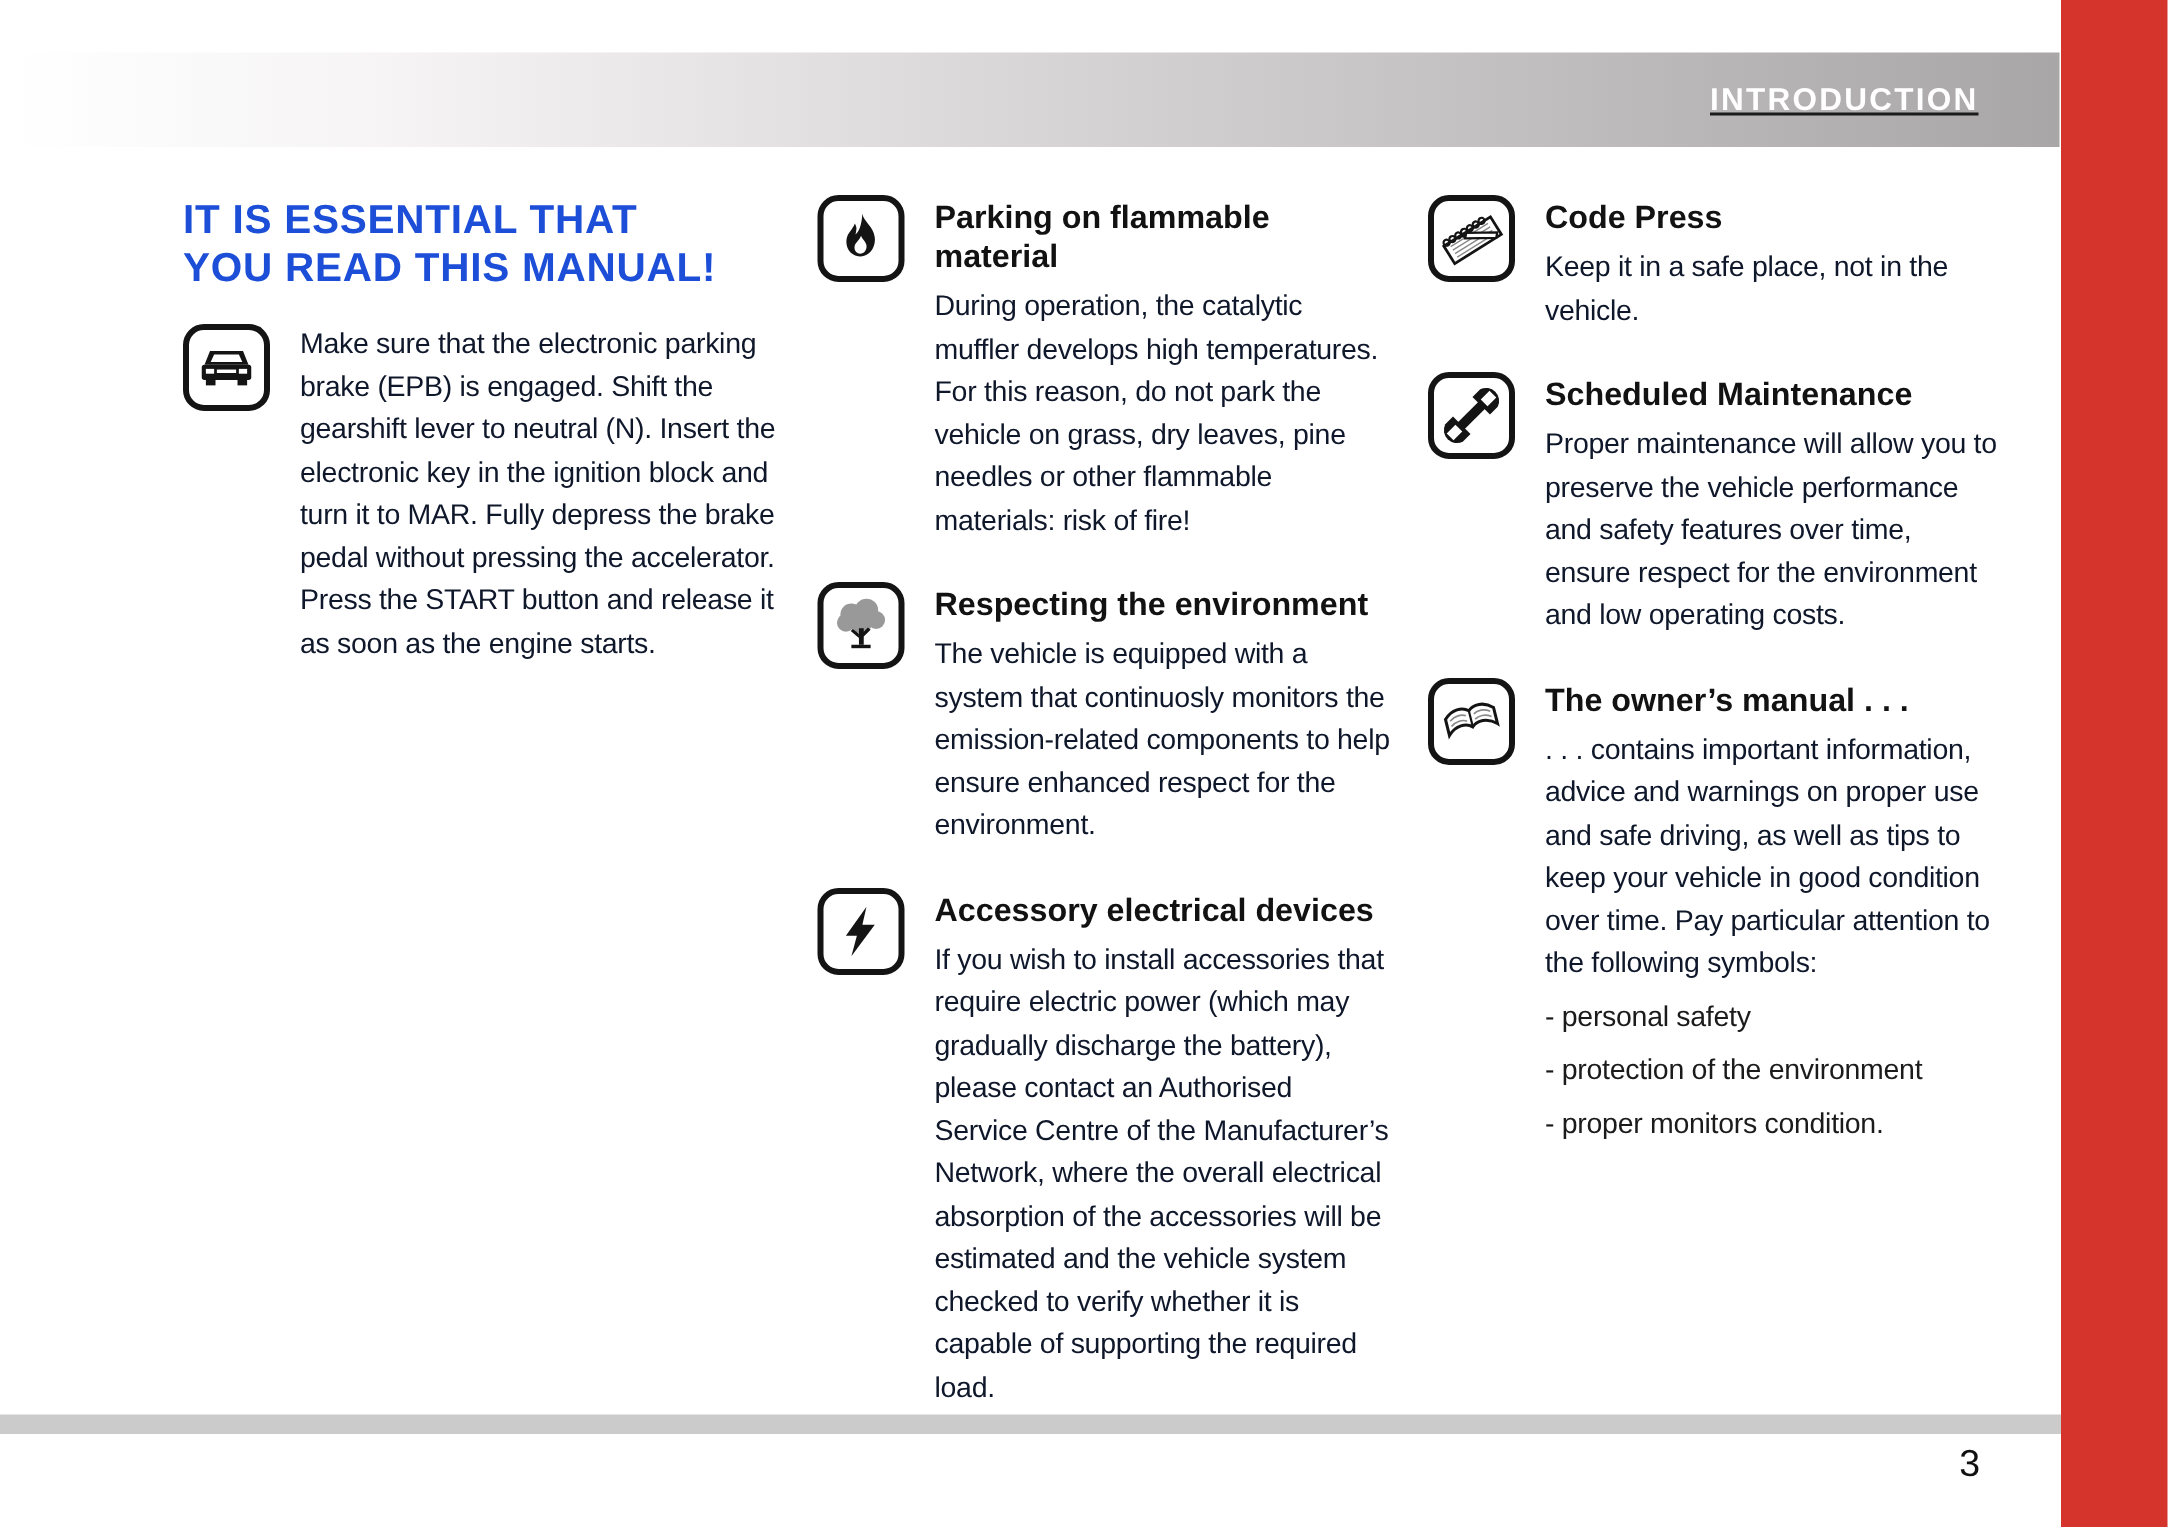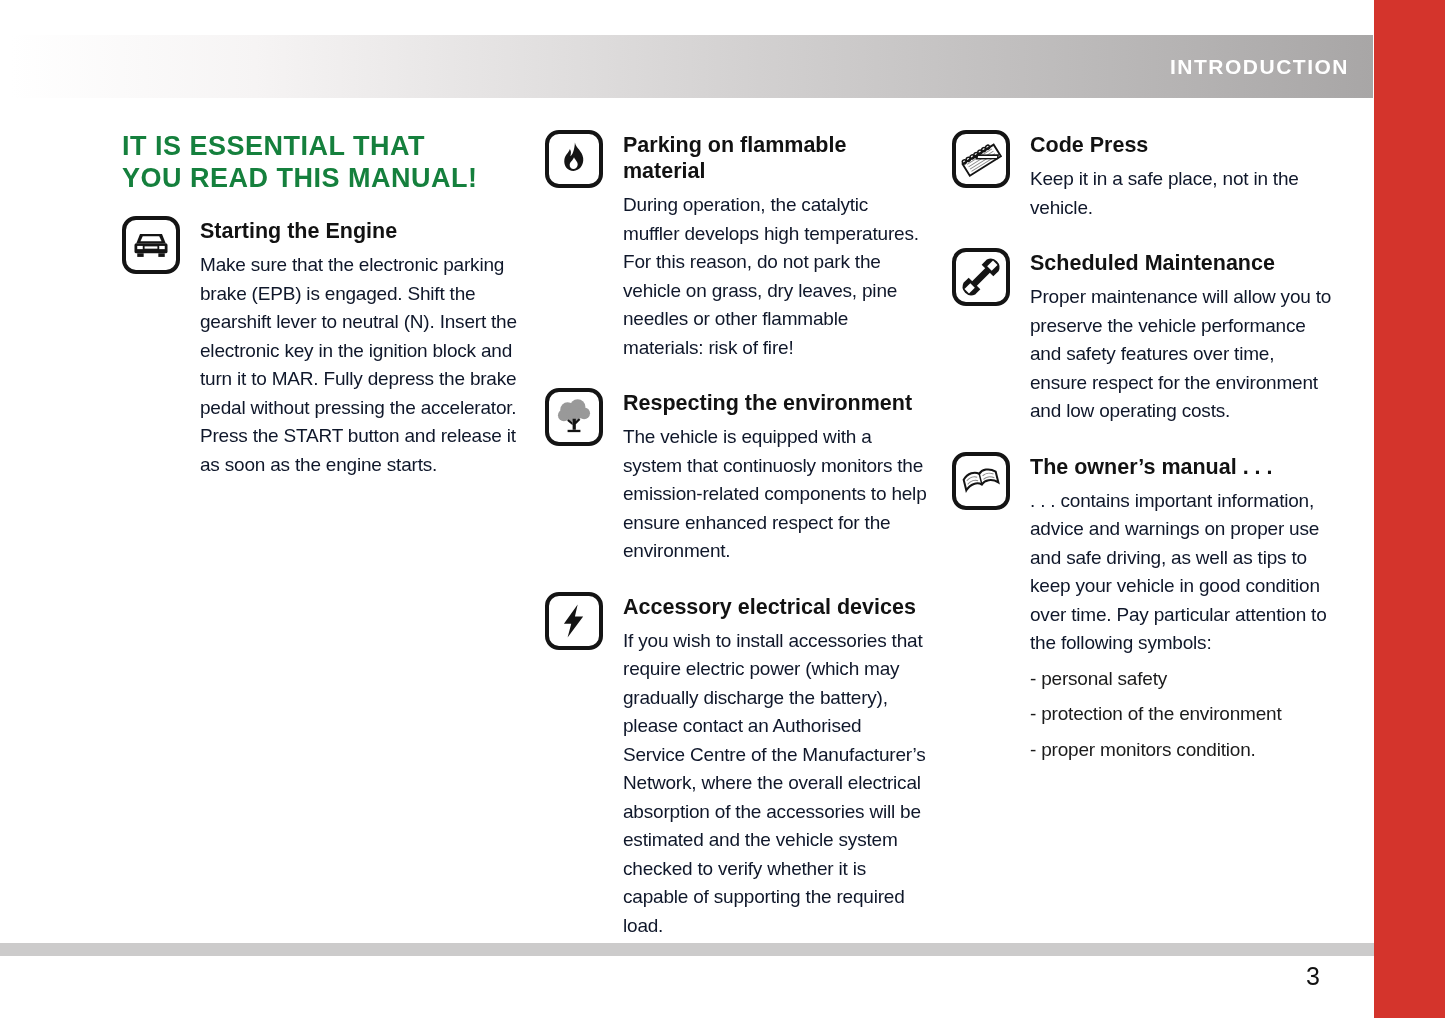--- a/index.html
+++ b/index.html
@@ -20,7 +20,8 @@
     position:absolute; left:10px; top:35px; width:1363px; height:63px;
     background:linear-gradient(90deg, #ffffff 0%, #f6f4f4 18%, #d2d0d0 55%, #a8a6a6 100%);
     display:flex; align-items:center; justify-content:flex-end;
-    padding-right:24px;
+    padding-right:54px;
+    text-decoration:underline;
   }
   .header-title {
     color:#ffffff; font-weight:bold; font-size:21px; letter-spacing:1.5px;

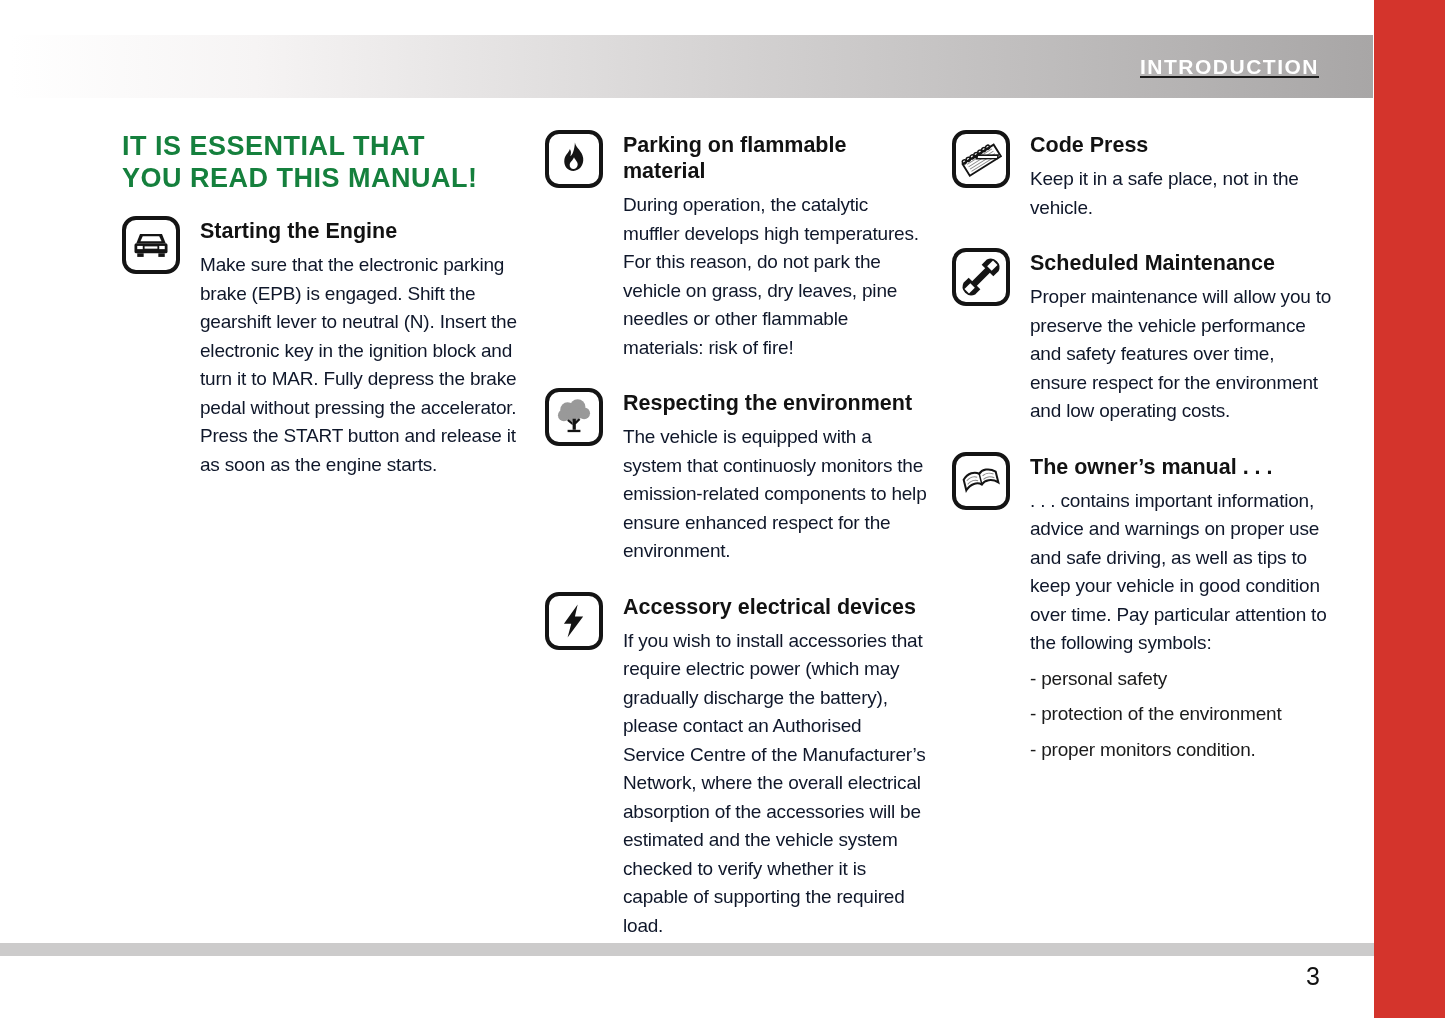--- a/index.html
+++ b/index.html
@@ -32,7 +32,7 @@
   .col3 { left:952px; width:382px; }
   .main-title {
     font-weight:bold; font-size:27px; line-height:32px; letter-spacing:0.5px;
-    color:#15803d; margin-bottom:22px;
+    color:#1d4ed8; margin-bottom:22px;
   }
   .section { display:grid; grid-template-columns:78px 1fr; margin-bottom:26px; }
   .icon-box {

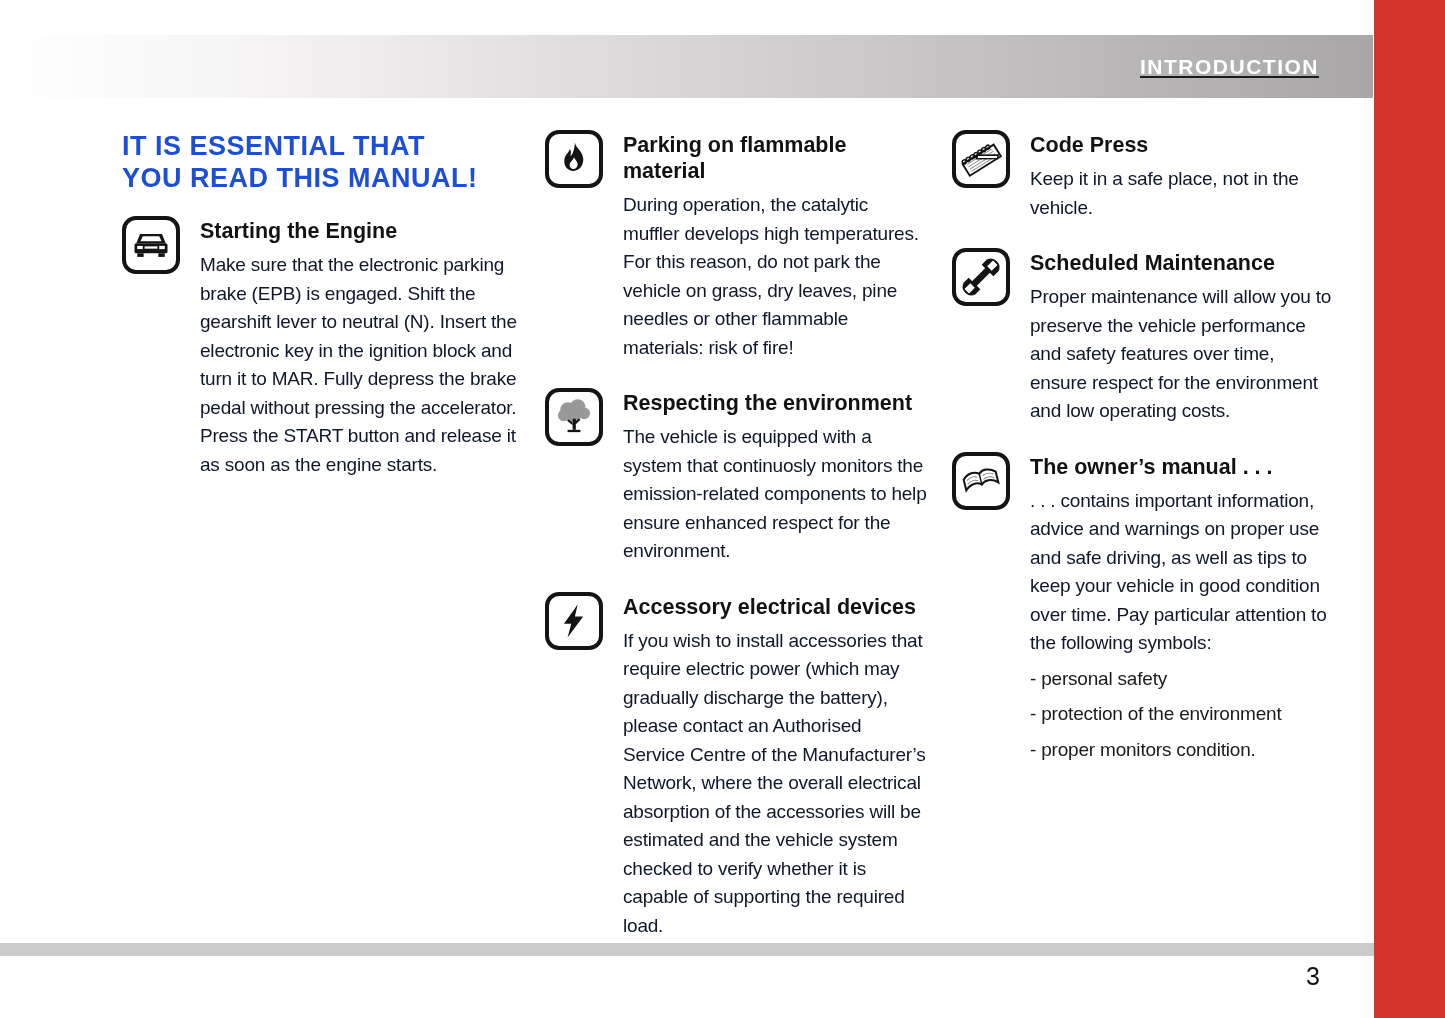--- a/index.html
+++ b/index.html
@@ -88,7 +88,6 @@
       </svg>
     </div>
     <div class="sec-content">
-      <div class="sec-heading">Starting the Engine</div>
       <div class="sec-body"><span>Make sure that the electronic parking brake (EPB) is engaged. Shift the gearshift lever to neutral (N). Insert the electronic key in the ignition block and turn it to </span><span class="b">MAR</span><span>. Fully depress the brake pedal without pressing the accelerator. Press the START button and release it as soon as the engine starts.</span></div>
     </div>
   </div>

